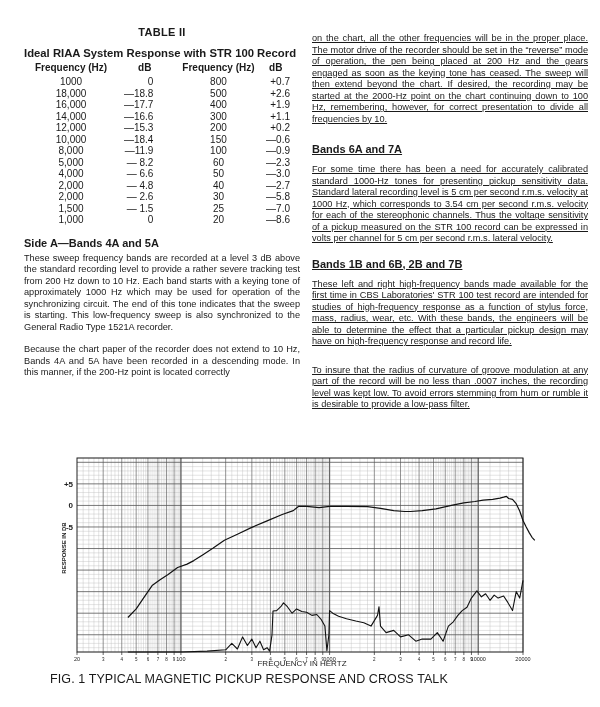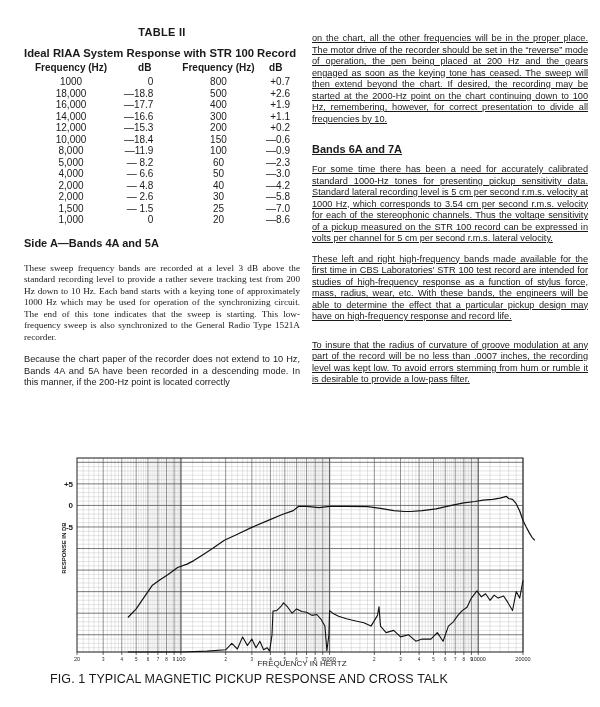--- a/index.html
+++ b/index.html
@@ -104,7 +104,7 @@
           <td>2,000</td>
           <td class="db">— 4.8</td>
           <td>40</td>
-          <td class="db2">—4.2</td>
+          <td class="db2">—2.7</td>
         </tr>
         <tr>
           <td>2,000</td>

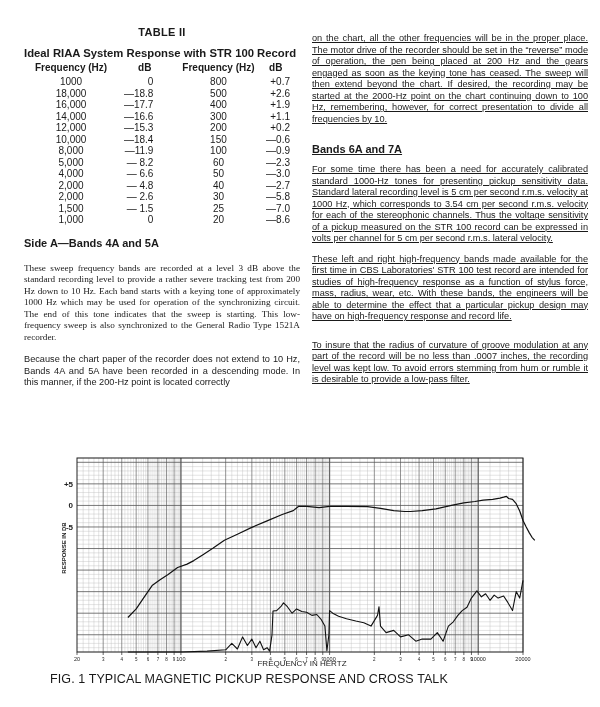--- a/index.html
+++ b/index.html
@@ -18,7 +18,7 @@
   .section-heading { font-weight: bold; font-size: 11px; margin: 0; white-space: nowrap; }
   .para { font-size: 9.2px; line-height: 11.5px; text-align: justify; margin: 0; }
   #left-heading { margin-top: 11px; }
-  #left-p1 { margin-top: 14px; font-family: Liberation Serif, serif; }
+  #left-p1 { margin-top: 4px; }
   #left-p2 { margin-top: 11px; }
   #right-p1 { margin-top: 33px; }
   #right-h1 { margin-top: 18px; }

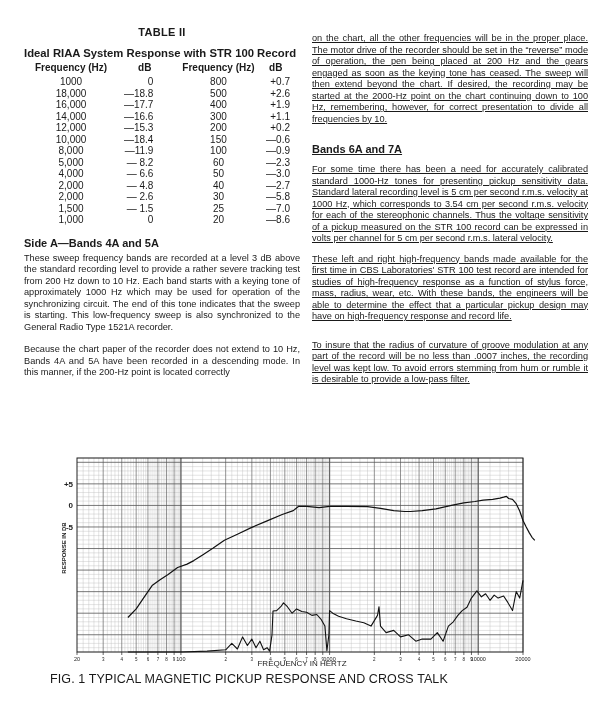--- a/index.html
+++ b/index.html
@@ -135,6 +135,7 @@
   <p class="para" id="right-p1">on the chart, all the other frequencies will be in the proper place. The motor drive of the recorder should be set in the “reverse” mode of operation, the pen being placed at 200 Hz and the gears engaged as soon as the keying tone has ceased. The sweep will then extend beyond the chart. If desired, the recording may be started at the 2000-Hz point on the chart continuing down to 100 Hz, remembering, however, for correct presentation to divide all frequencies by 10.</p>
   <h3 class="section-heading" id="right-h1">Bands 6A and 7A</h3>
   <p class="para" id="right-p2">For some time there has been a need for accurately calibrated standard 1000-Hz tones for presenting pickup sensitivity data. Standard lateral recording level is 5 cm per second r.m.s. velocity at 1000 Hz, which corresponds to 3.54 cm per second r.m.s. velocity for each of the stereophonic channels. Thus the voltage sensitivity of a pickup measured on the STR 100 record can be expressed in volts per channel for 5 cm per second r.m.s. lateral velocity.</p>
+  <h3 class="section-heading" id="right-h2">Bands 1B and 6B, 2B and 7B</h3>
   <p class="para" id="right-p3">These left and right high-frequency bands made available for the first time in CBS Laboratories' STR 100 test record are intended for studies of high-frequency response as a function of stylus force, mass, radius, wear, etc. With these bands, the engineers will be able to determine the effect that a particular pickup design may have on high-frequency response and record life.</p>
   <p class="para" id="right-p4">To insure that the radius of curvature of groove modulation at any part of the record will be no less than .0007 inches, the recording level was kept low. To avoid errors stemming from hum or rumble it is desirable to provide a low-pass filter.</p>
 </div>

